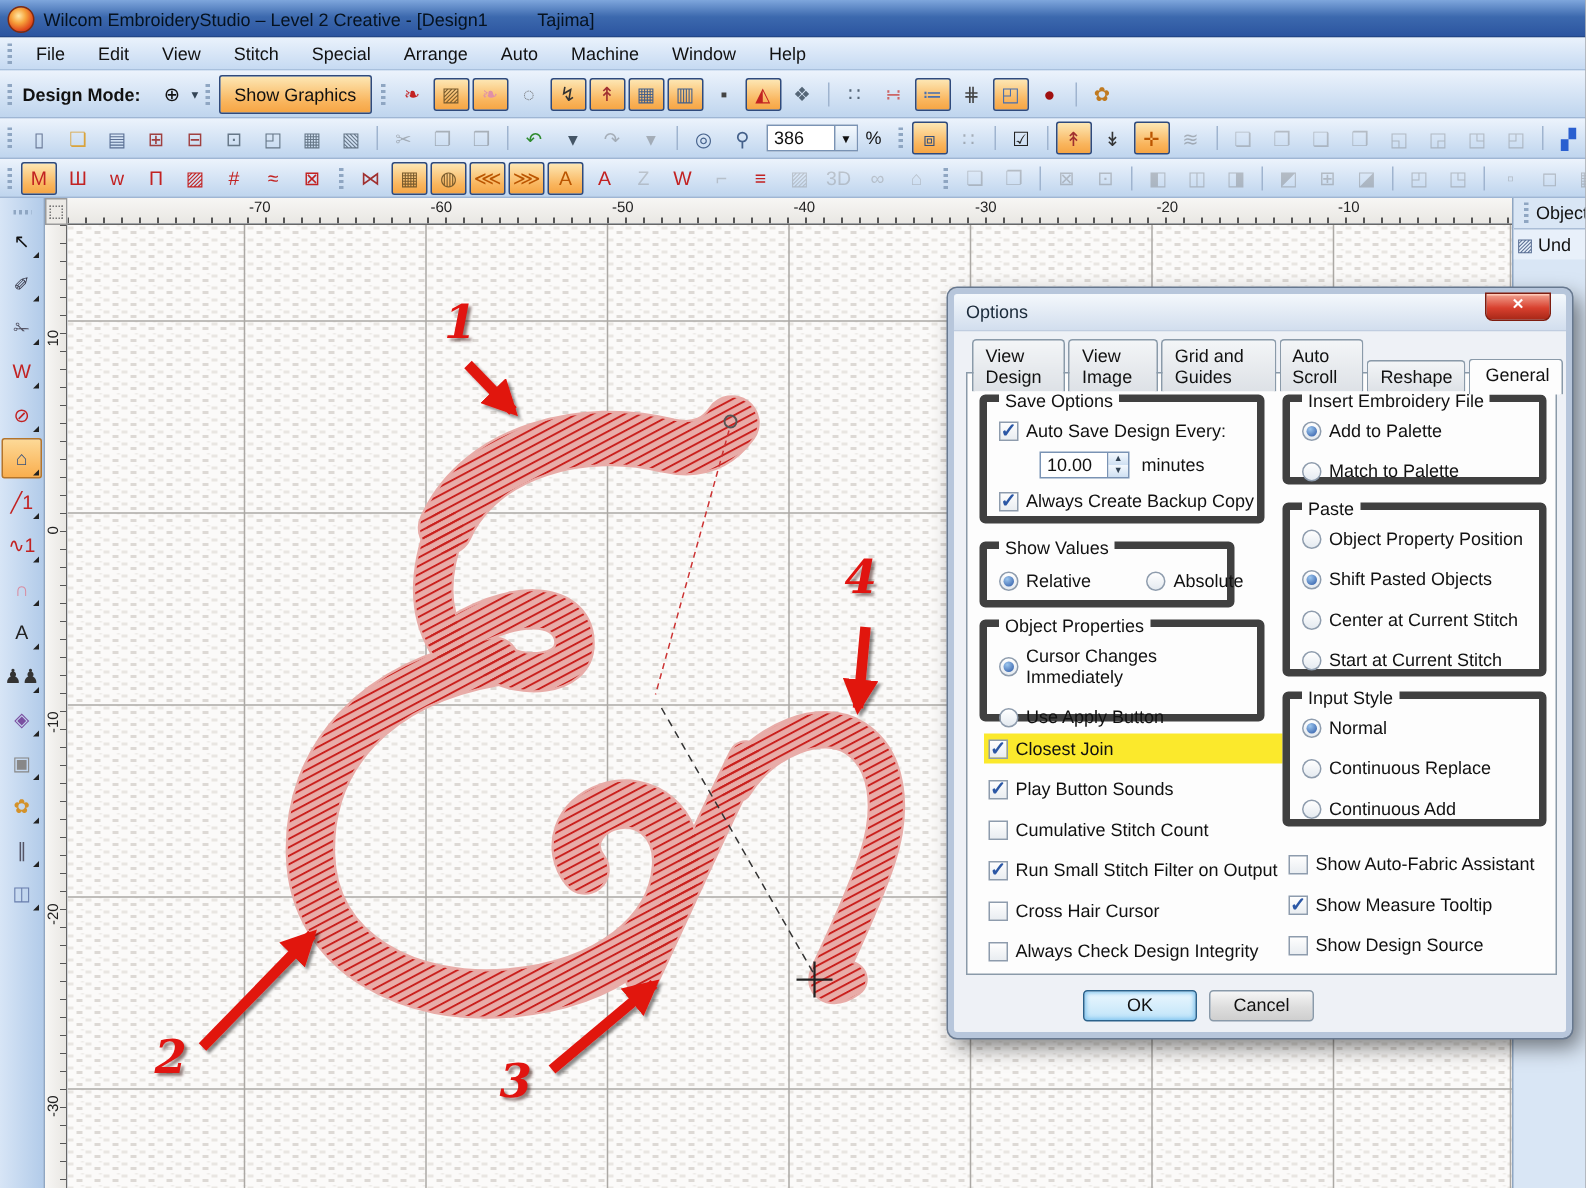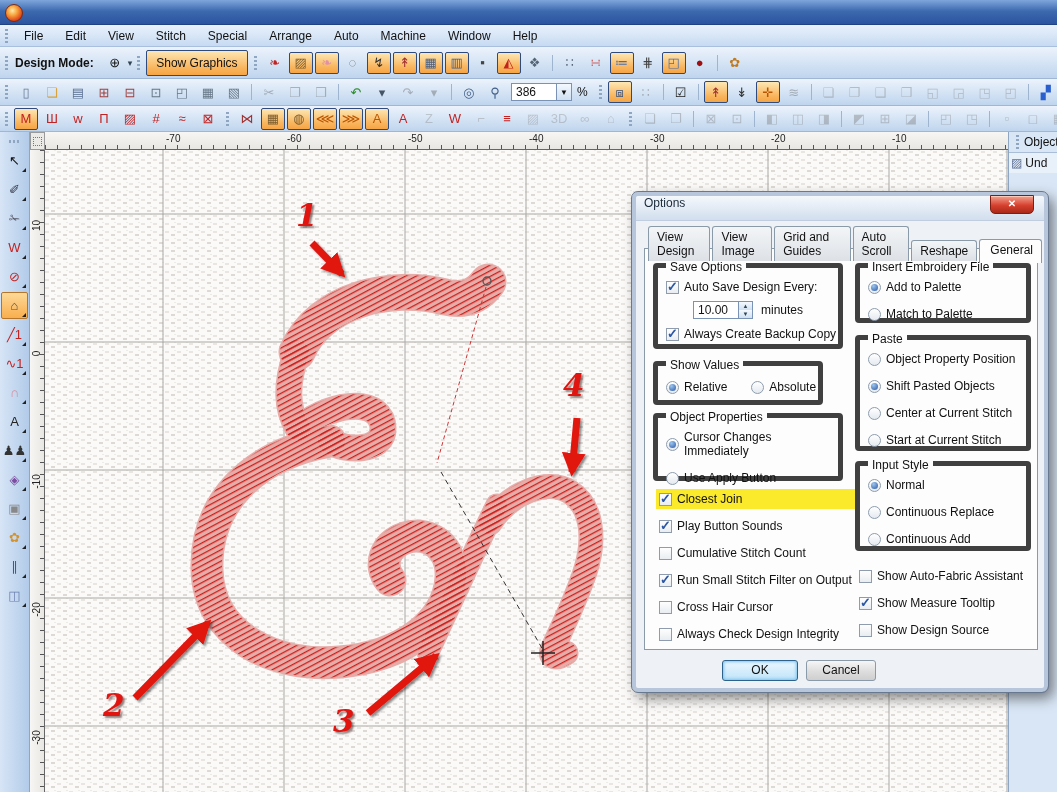--- a/index.html
+++ b/index.html
@@ -127,6 +127,7 @@
 
   <div class="titlebar">
     <span class="logo"></span>
+    <span class="title">Wilcom EmbroideryStudio – Level 2 Creative - [Design1          Tajima]</span>
   </div>
 
   <div class="menubar">

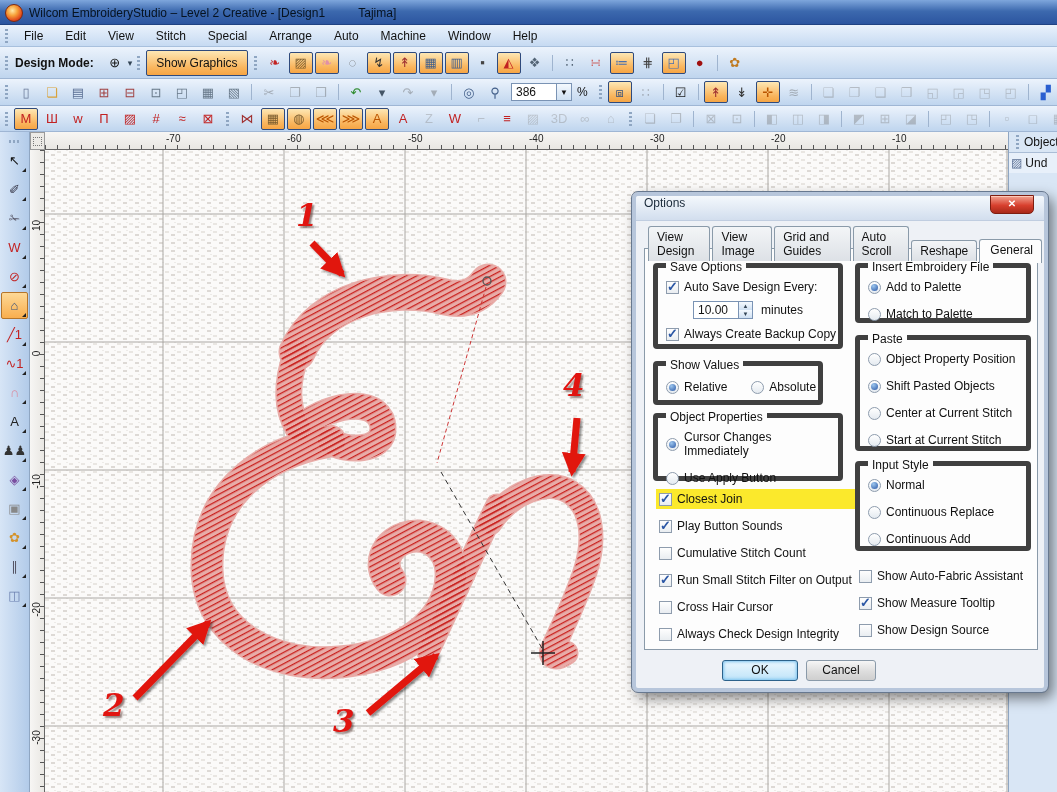--- a/index.html
+++ b/index.html
@@ -88,7 +88,7 @@
   .dialog{position:absolute;left:632px;top:192px;width:416px;height:500px;box-sizing:border-box;
     background:#eef1f6;border:4px solid #b7c6db;outline:1px solid #67788f;border-radius:6px;
     box-shadow:5px 6px 14px rgba(0,0,0,.5);}
-  .dlg-title{height:24px;display:flex;padding-left:8px;
+  .dlg-title{height:24px;display:flex;align-items:center;padding-left:8px;
     background:linear-gradient(#f4f8fc,#d2deee);border-bottom:1px solid #c0cde0;
     border-radius:3px 3px 0 0;font-size:12px;color:#1a2a3a;}
   .dlg-close{position:absolute;top:-1px;right:10px;width:42px;height:17px;

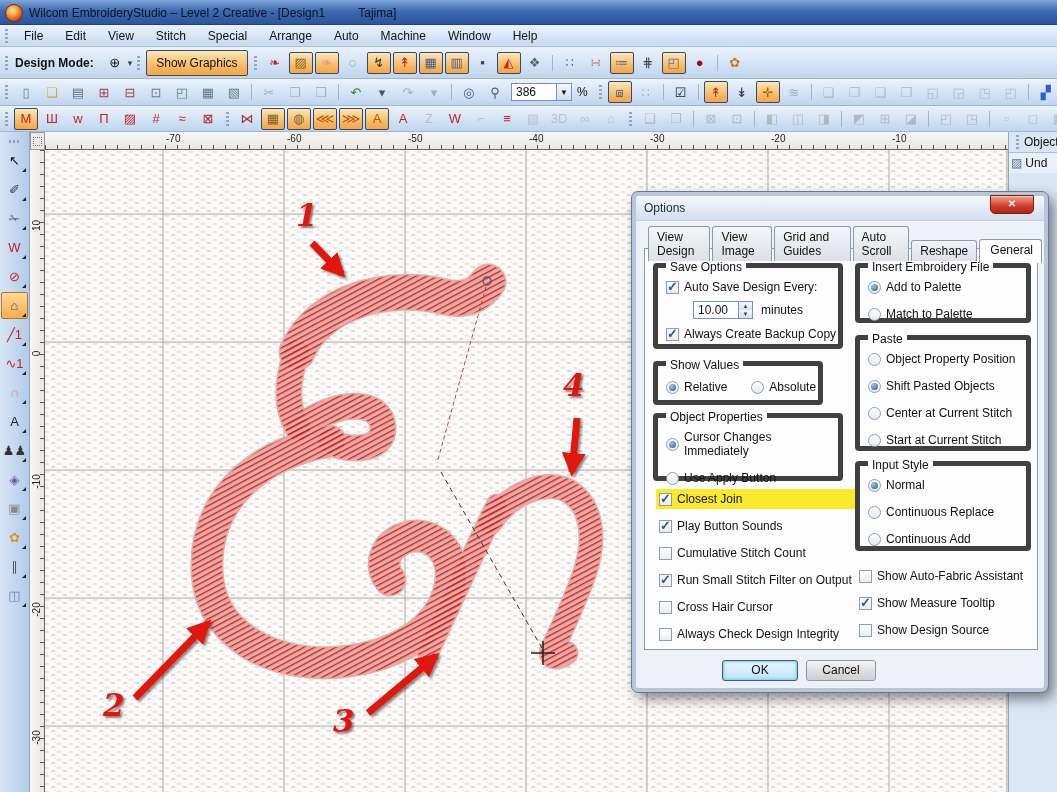--- a/index.html
+++ b/index.html
@@ -456,7 +456,7 @@
 
       <div class="grp" style="left:8px;top:112px;width:170px;height:44px;padding:14px 0 0 8px;">
         <span class="glab">Show Values</span>
-        <div class="row" style="gap:0;">
+        <div class="row" style="gap:13px;">
             <label class="row" style="margin-right:24px;">
               <span class="rb">
                 <span class="dot on"></span>

